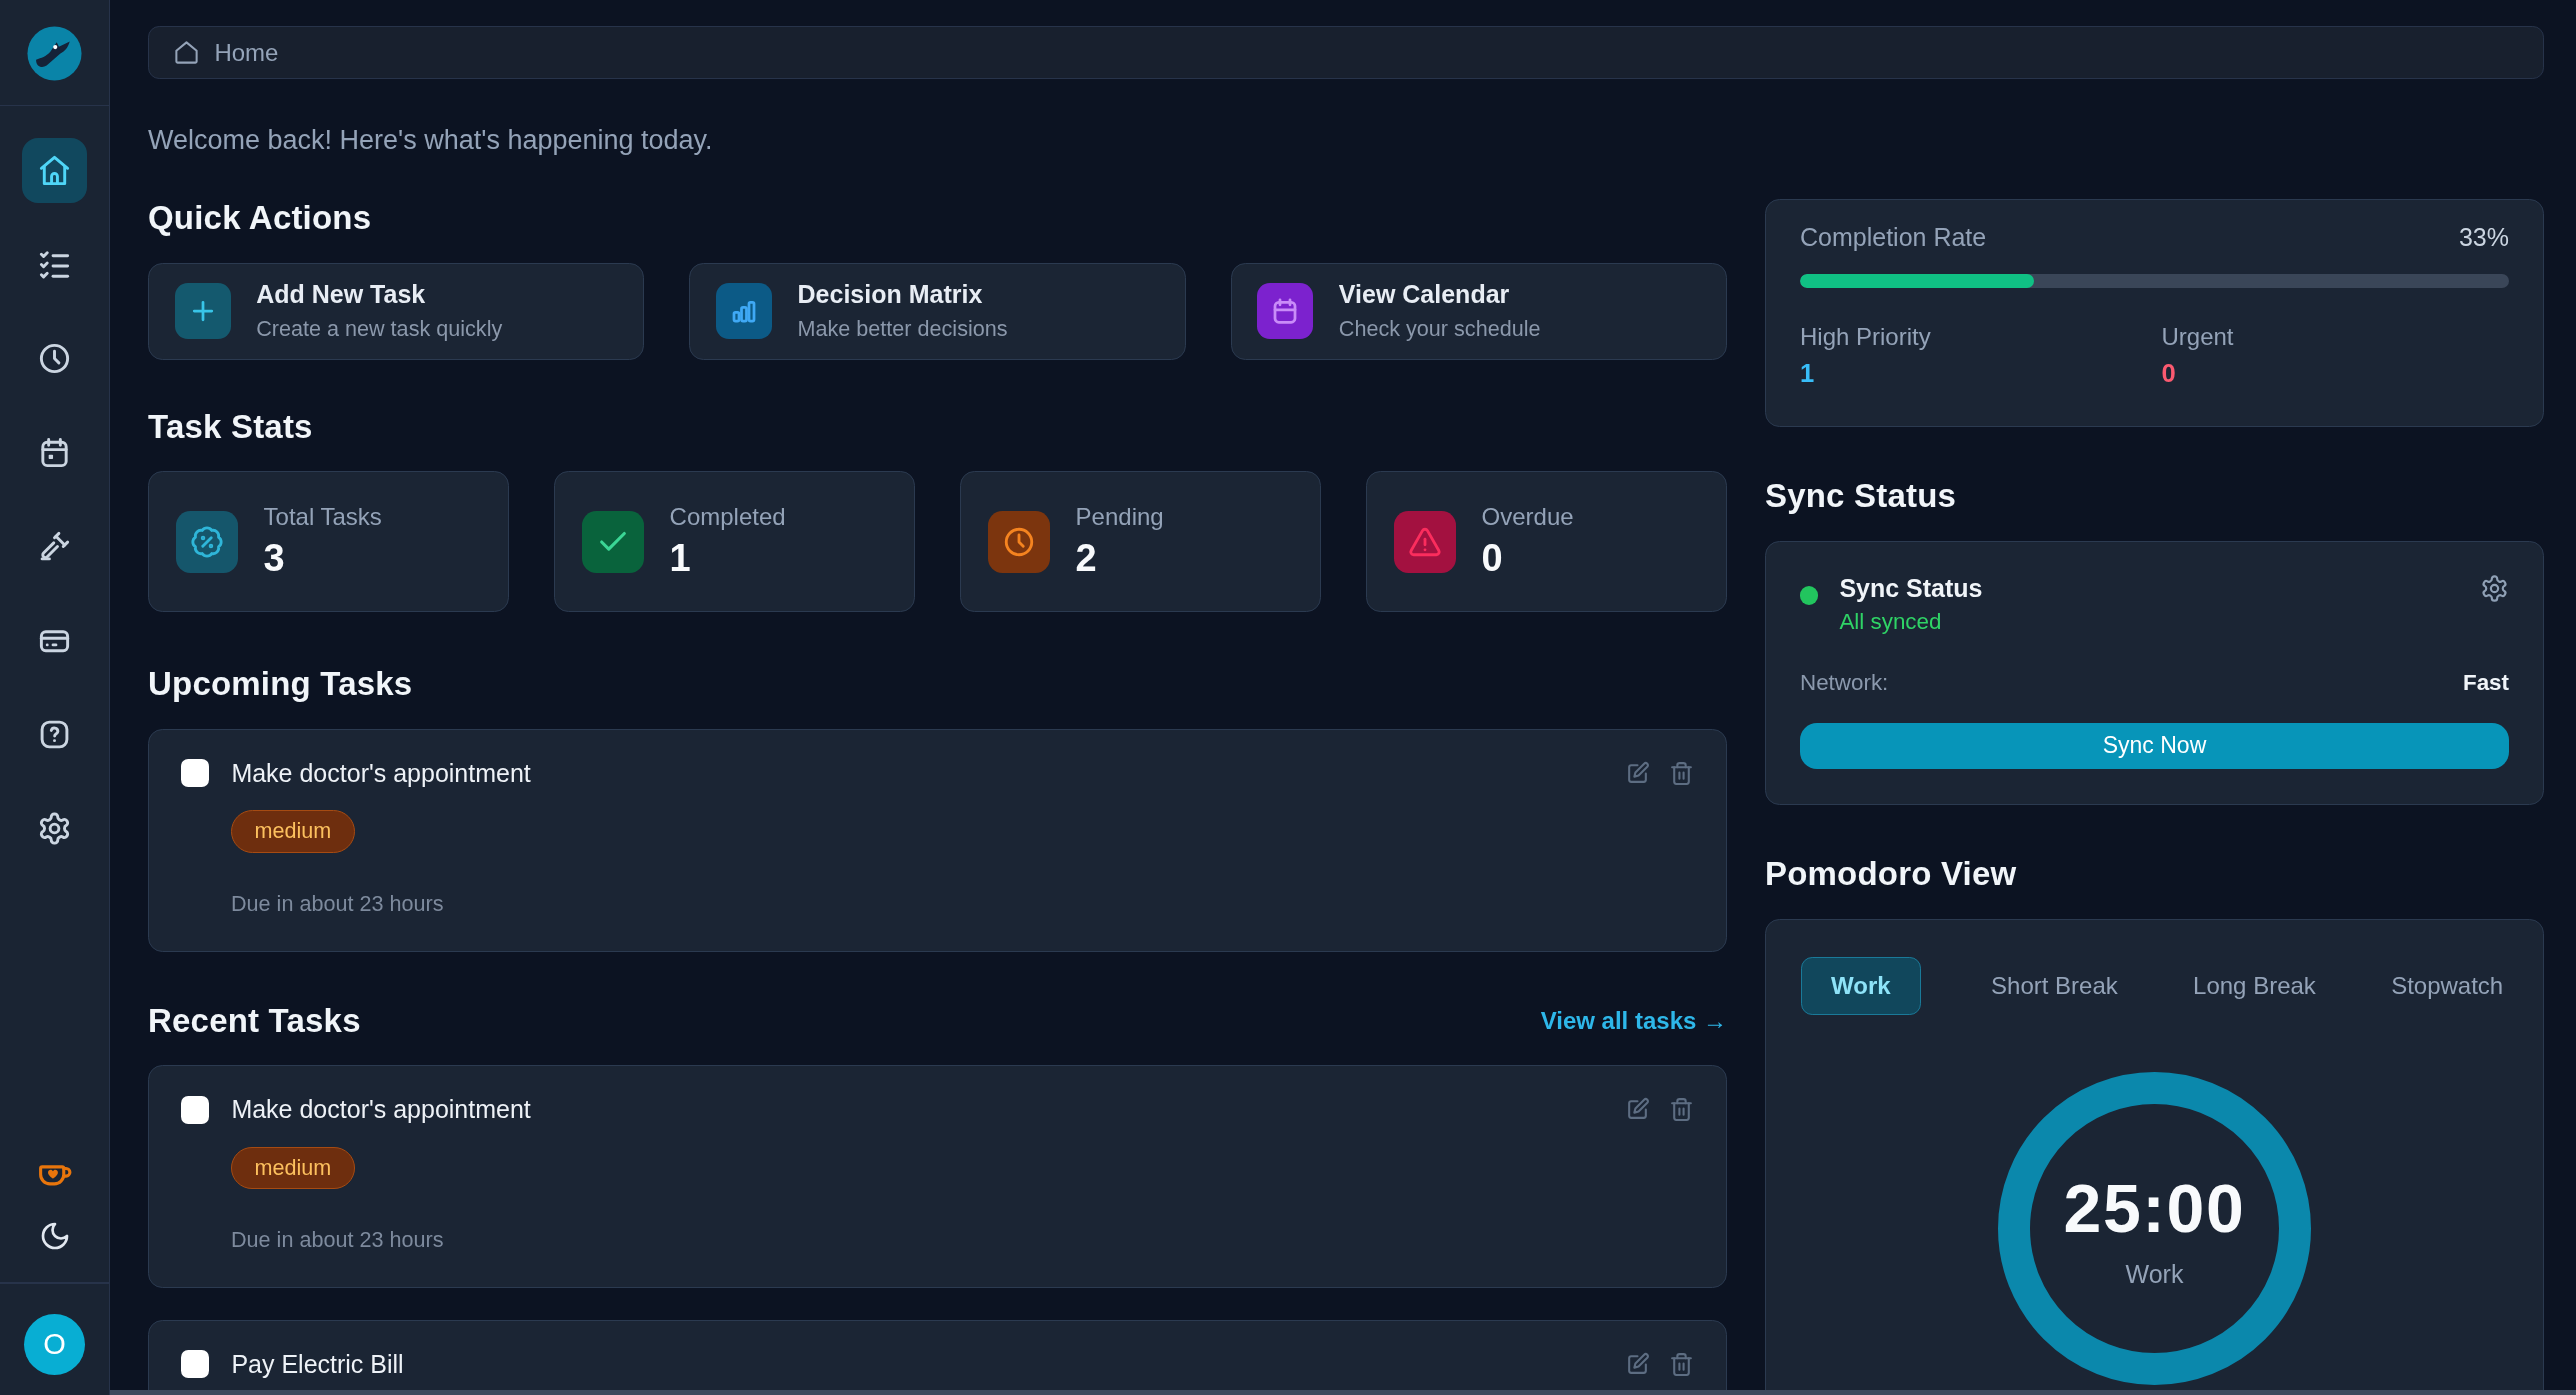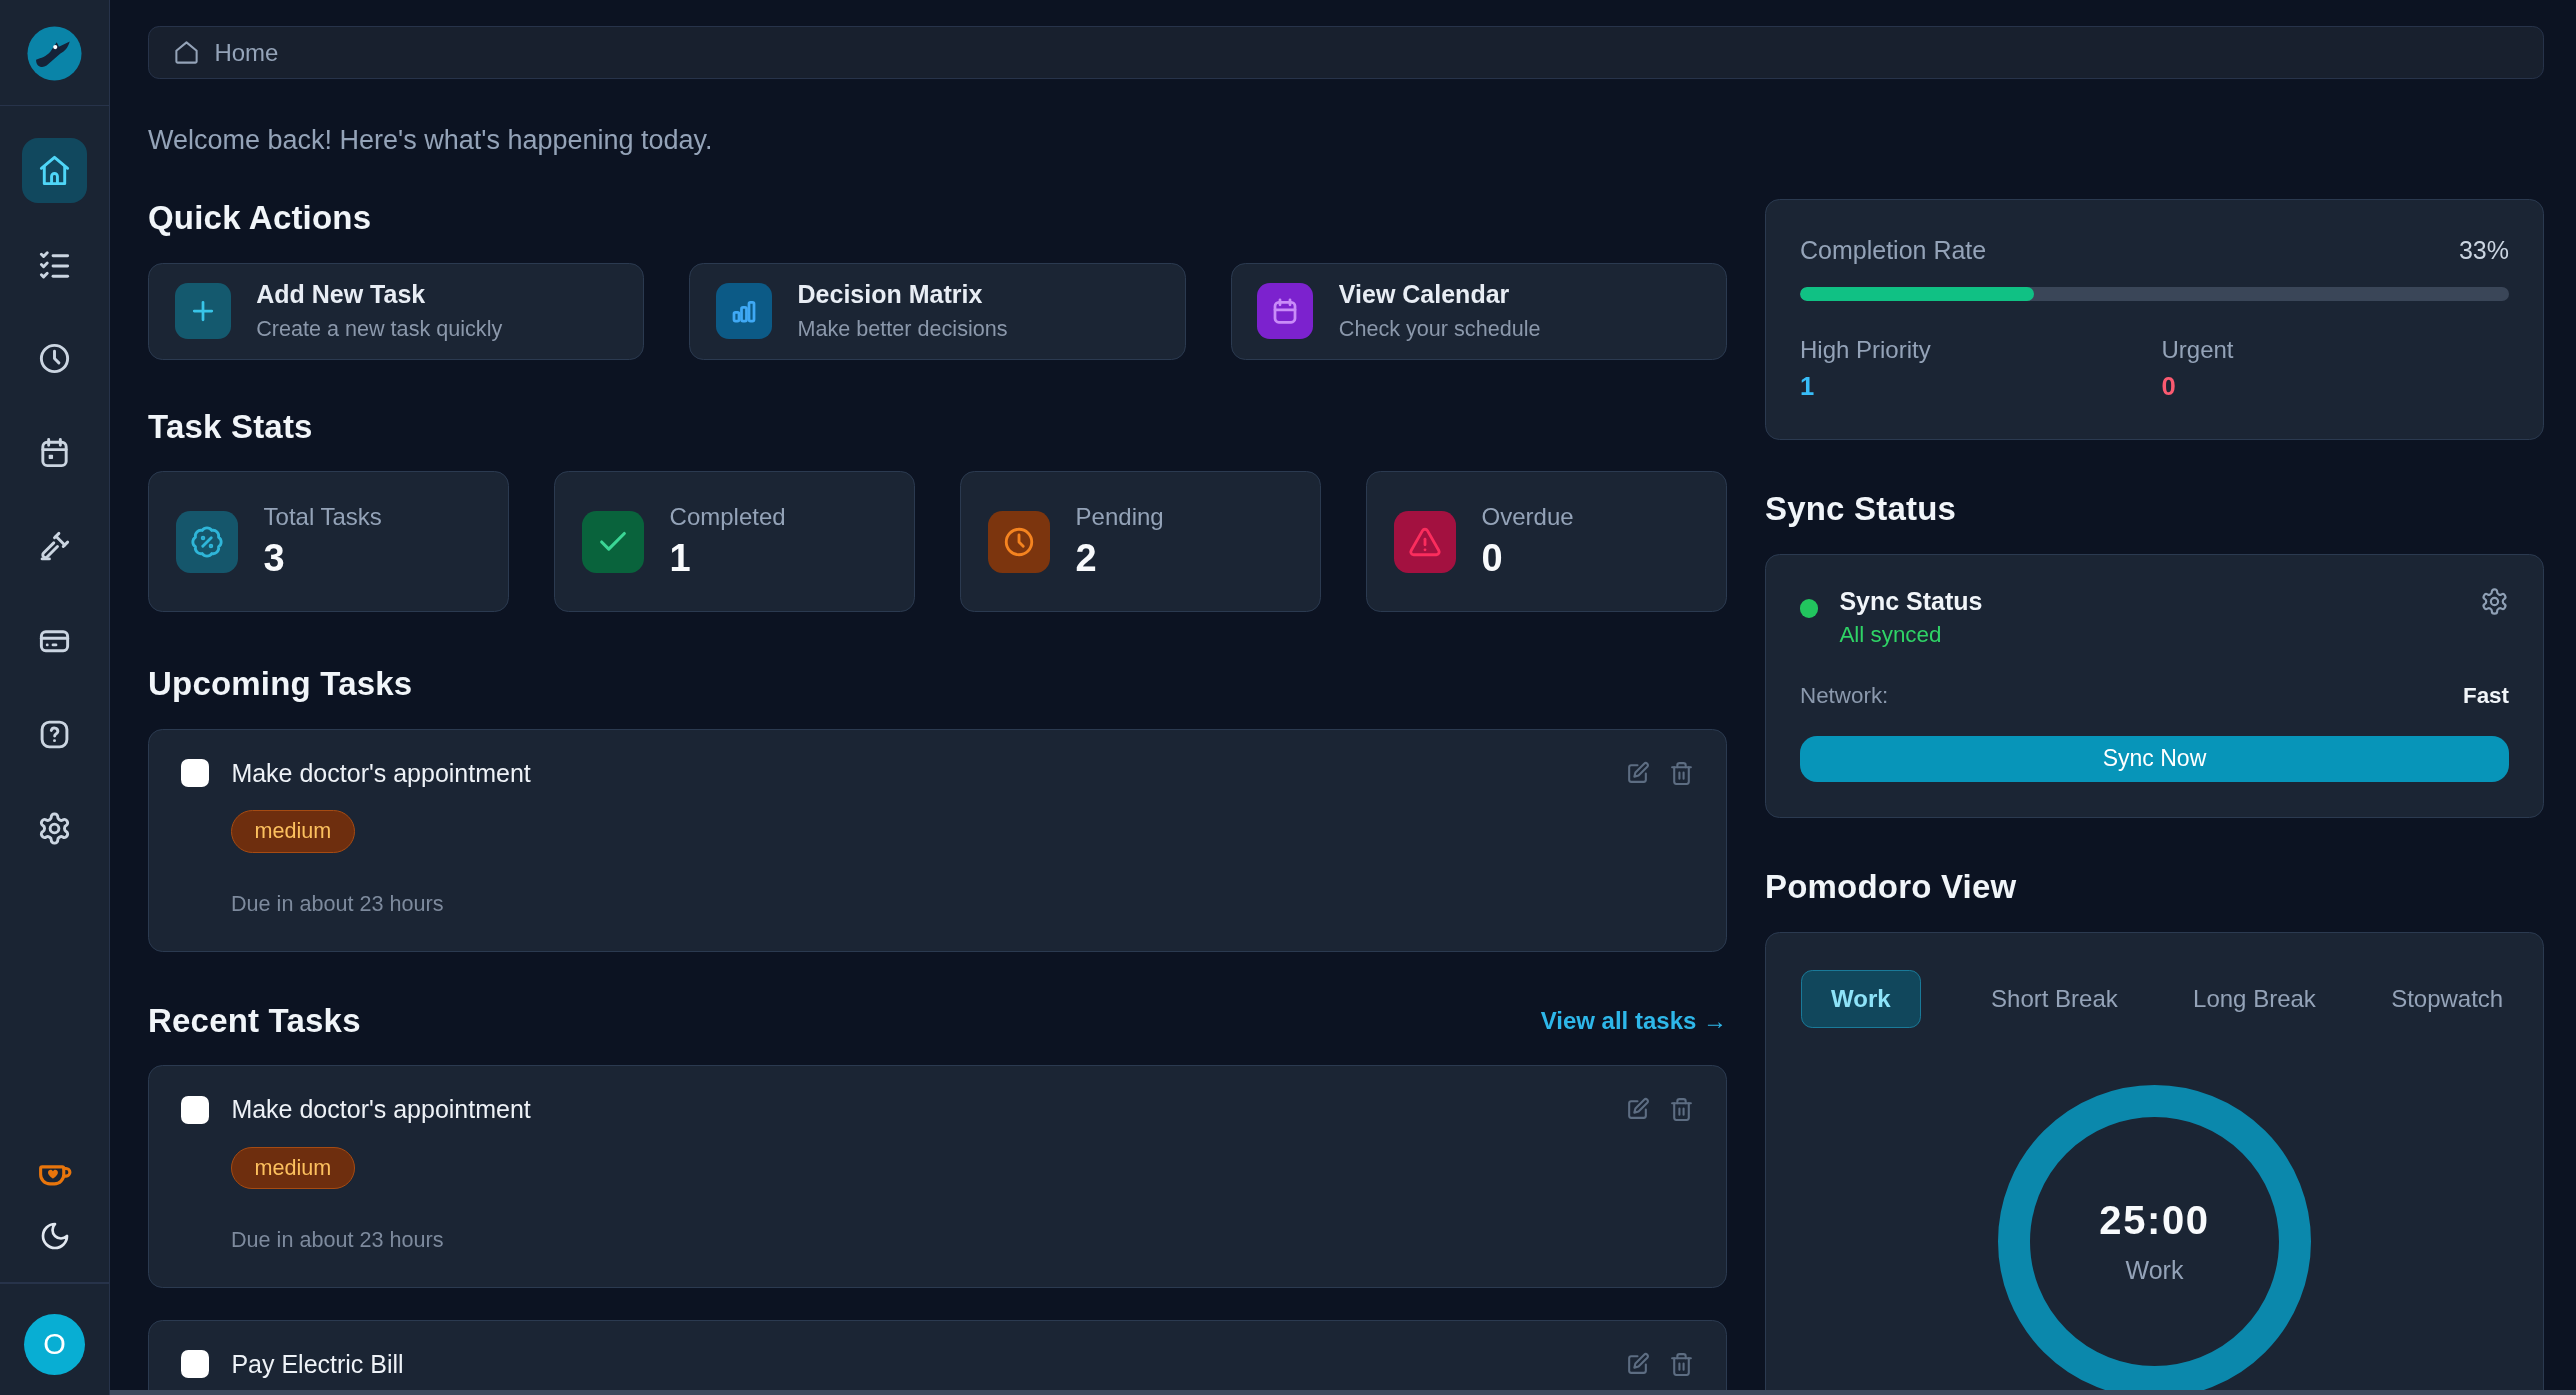--- a/index.html
+++ b/index.html
@@ -82,7 +82,7 @@
   .task-due { margin:38px 0 0 50px; font-size:21.6px; color:#7d8a9d; }
   .upcoming-block { margin-bottom:50px; }
   
-  .pr-card { padding:36px 34px 38px; margin-bottom:50px; }
+  .pr-card { padding:23px 34px 38px; margin-bottom:50px; }
   .pr-row { display:flex; justify-content:space-between; align-items:center; font-size:25px; color:#94a3b8; }
   .pr-val { color:#cbd5e1; }
   .pr-track { margin-top:22.4px; height:13.6px; border-radius:8px; background:#3a4658; overflow:hidden; }

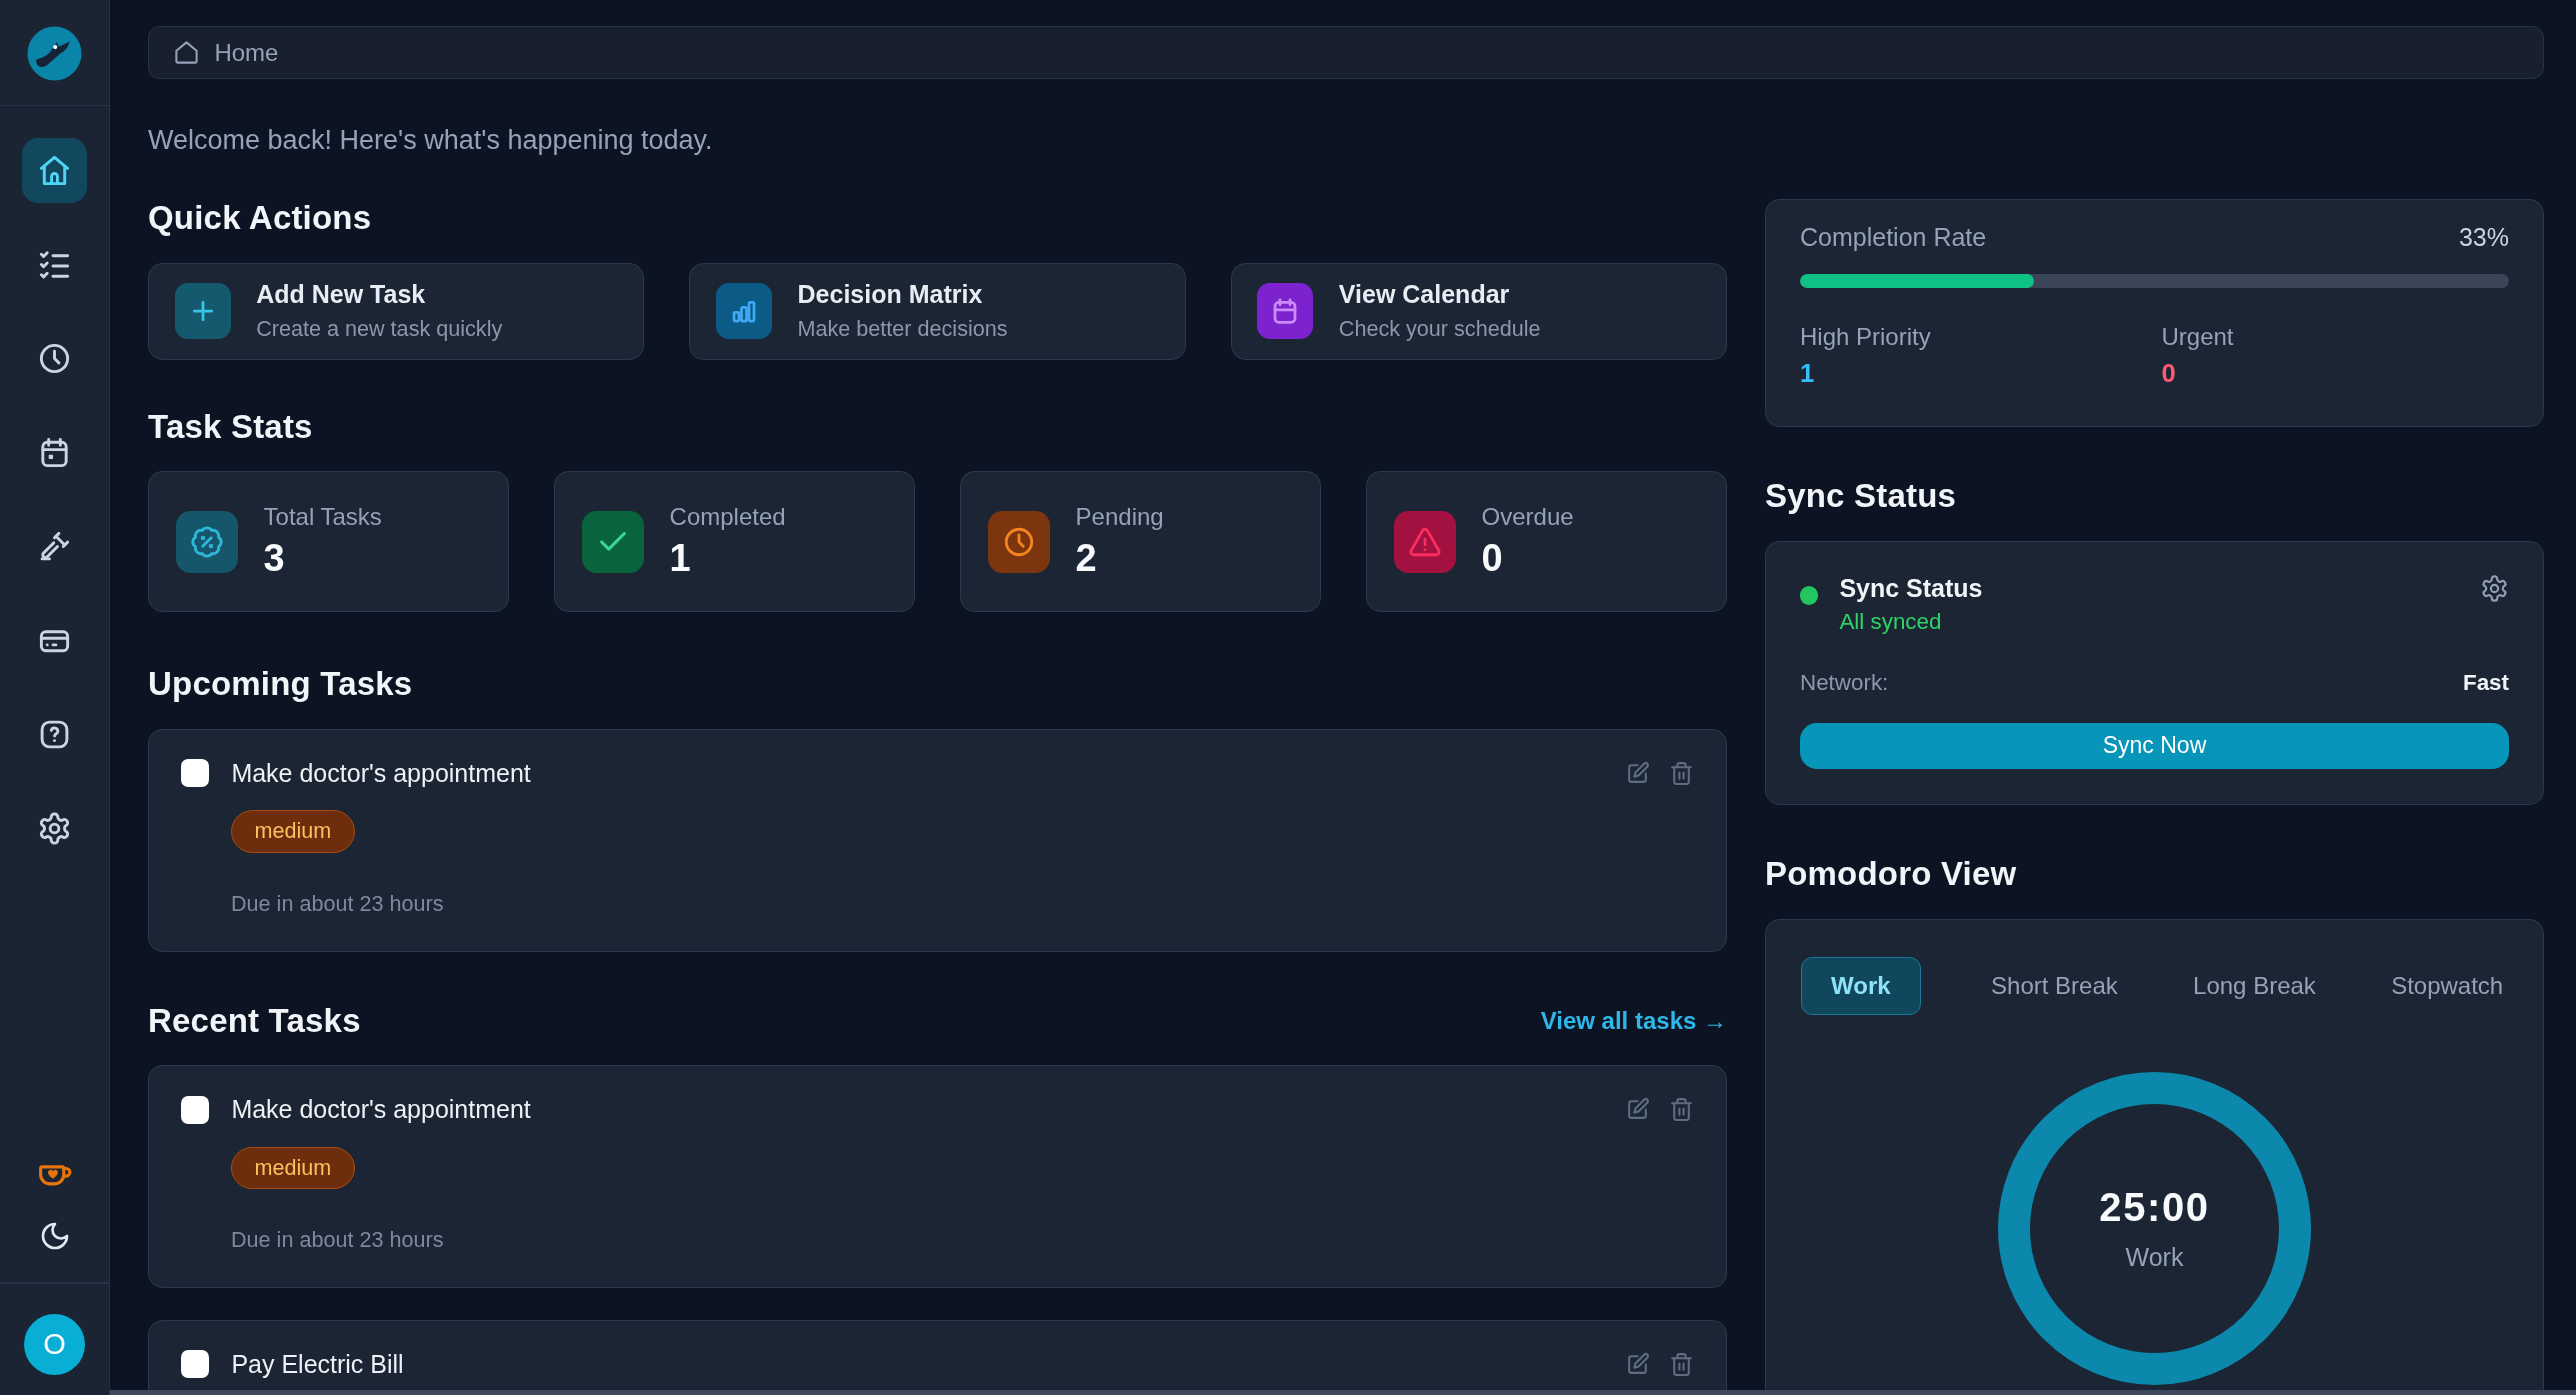--- a/index.html
+++ b/index.html
@@ -108,7 +108,7 @@
   .pomo-tab.active { background:#11475c; border:1.6px solid #1a7a99; border-radius:11.2px; color:#8ee3f8; padding:14.4px 29px; font-weight:600; }
   .timer-wrap { margin-top:57px; display:flex; justify-content:center; }
   .timer-ring { width:313px; height:313px; border-radius:50%; border:32px solid #0b88ac; display:flex; flex-direction:column; align-items:center; justify-content:center; }
-  .timer-time { font-size:40px; font-weight:700; color:#f8fafc; letter-spacing:1.6px; }
+  .timer-time { font-size:68px; font-weight:700; color:#f8fafc; letter-spacing:1.6px; }
   .timer-mode { font-size:25px; color:#94a3b8; margin-top:12.8px; }
   .bottom-strip { position:fixed; left:110px; right:0; bottom:0; height:4.8px; background:#3c495c; }
 </style>

